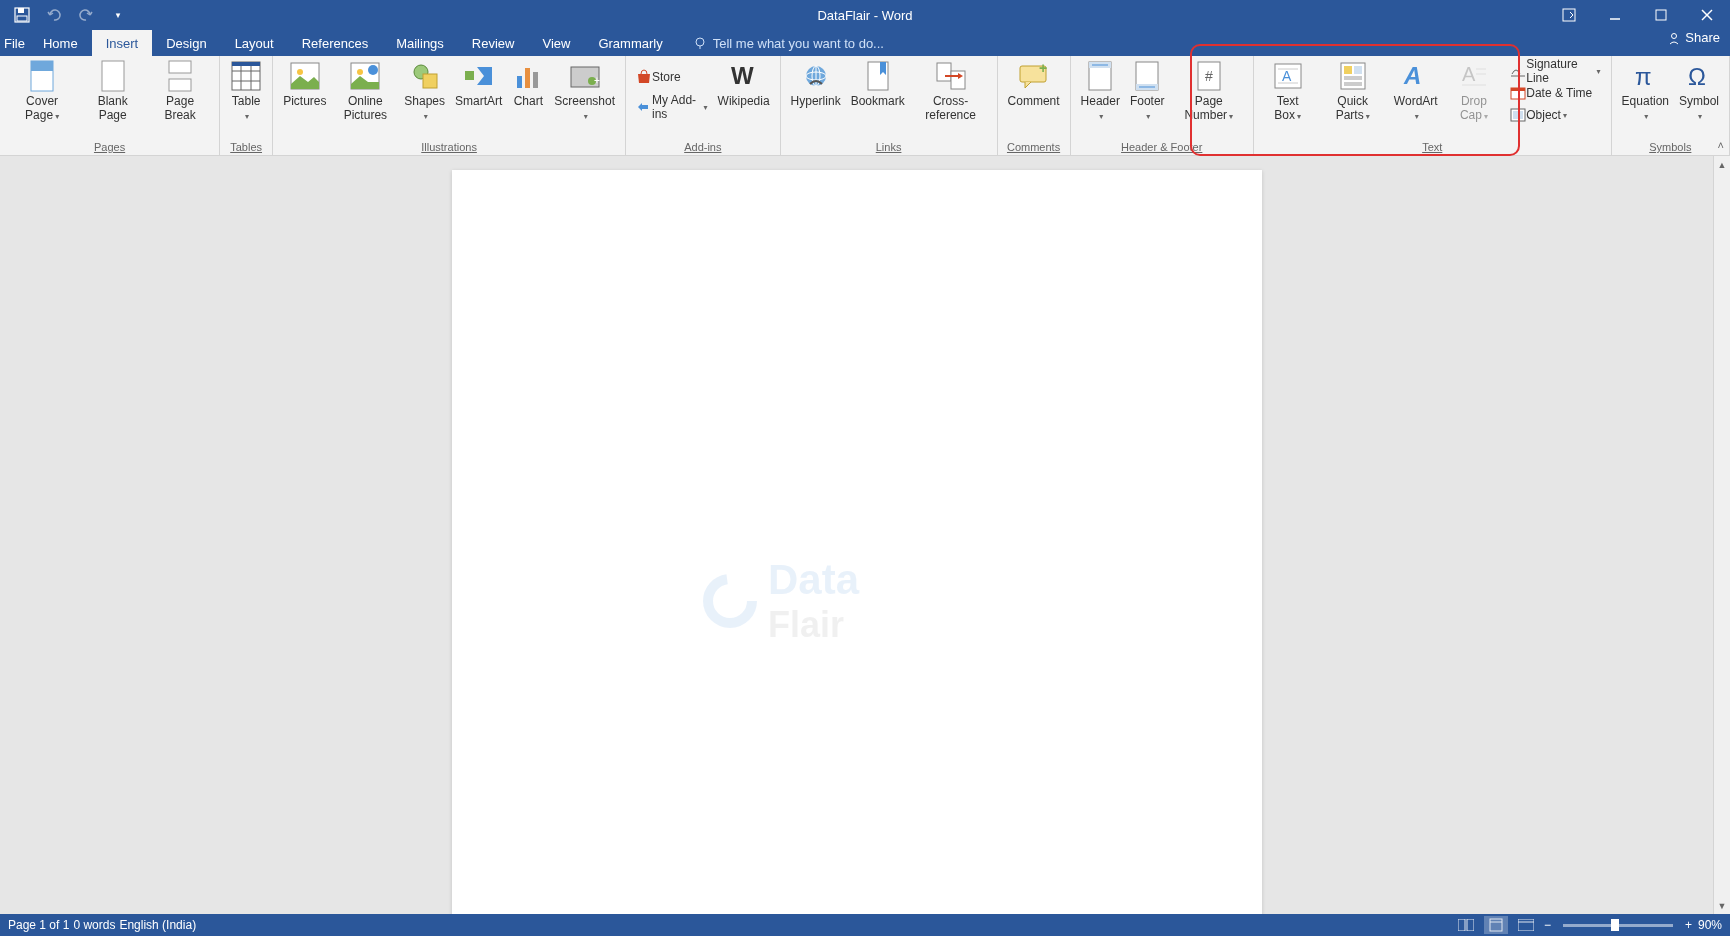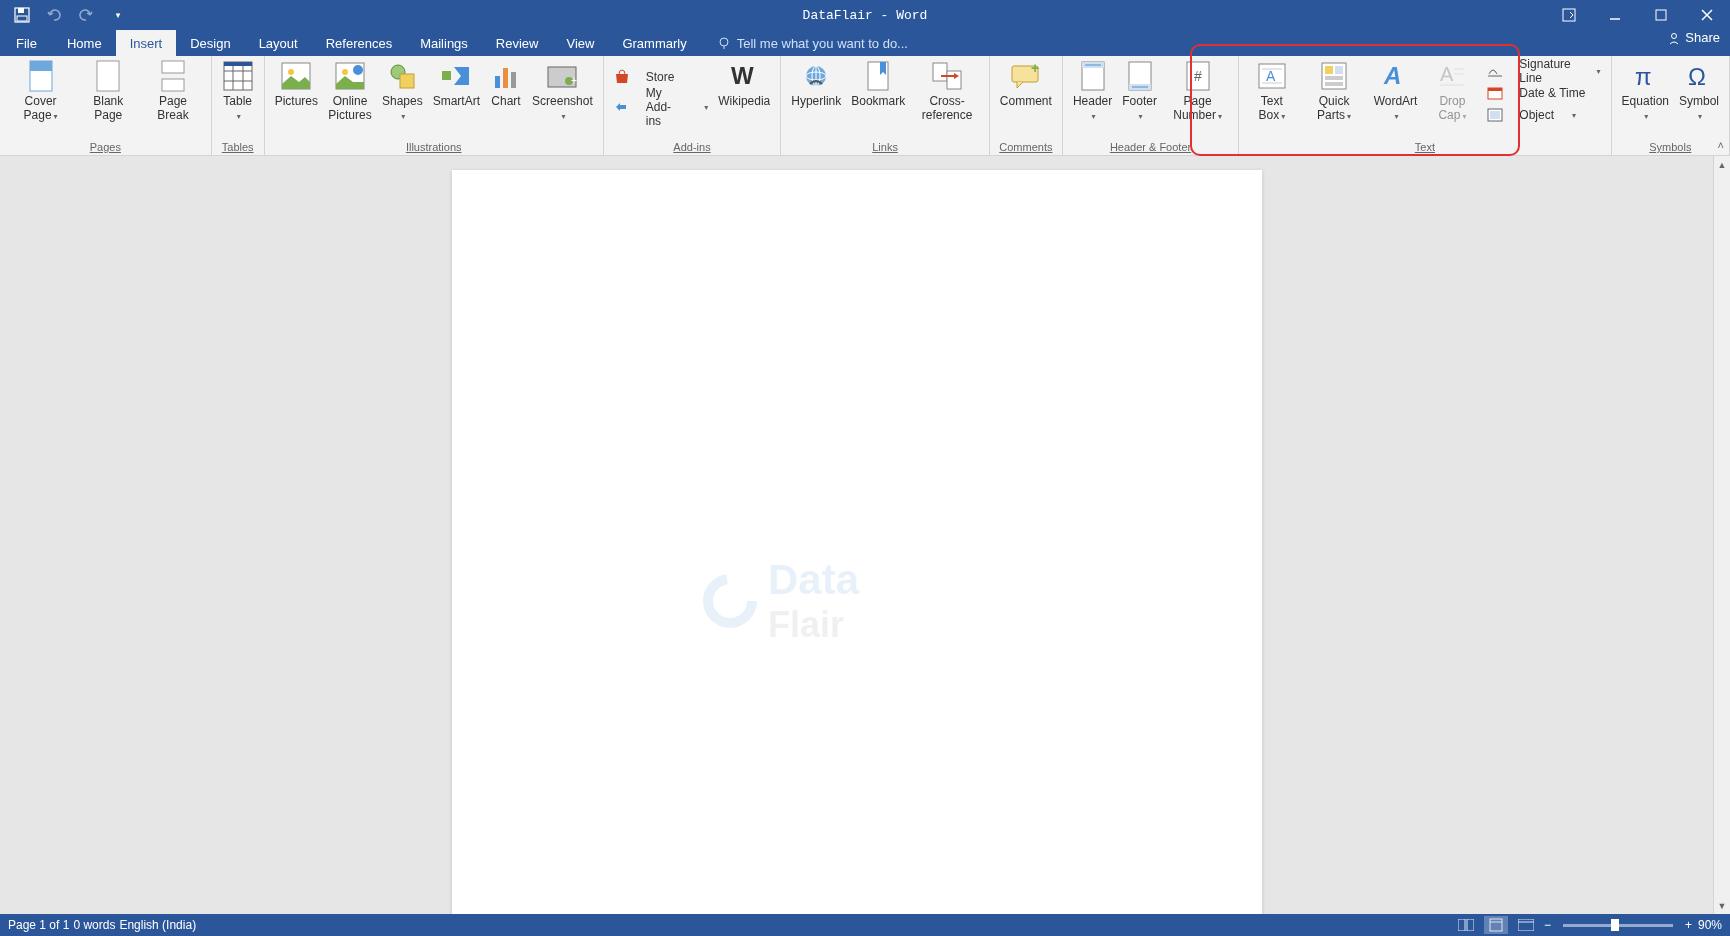--- a/index.html
+++ b/index.html
@@ -9,7 +9,7 @@
 .titlebar { background: #2b579a; height: 30px; display: flex; align-items: center; color: #fff; font-size: 12px; position: relative; }
 .qat { display: flex; align-items: center; gap: 8px; padding-left: 10px; }
 .qat-btn { width: 24px; height: 24px; display: flex; align-items: center; justify-content: center; cursor: pointer; }
-.title-center { position: absolute; left: 50%; transform: translateX(-50%); font-size: 13px; font-family: Liberation Mono, monospace; }
+.title-center { position: absolute; left: 50%; transform: translateX(-50%); font-size: 13px; }
 .winbtns { position: absolute; right: 0; display: flex; }
 .winbtn { width: 46px; height: 30px; display: flex; align-items: center; justify-content: center; cursor: pointer; }
 

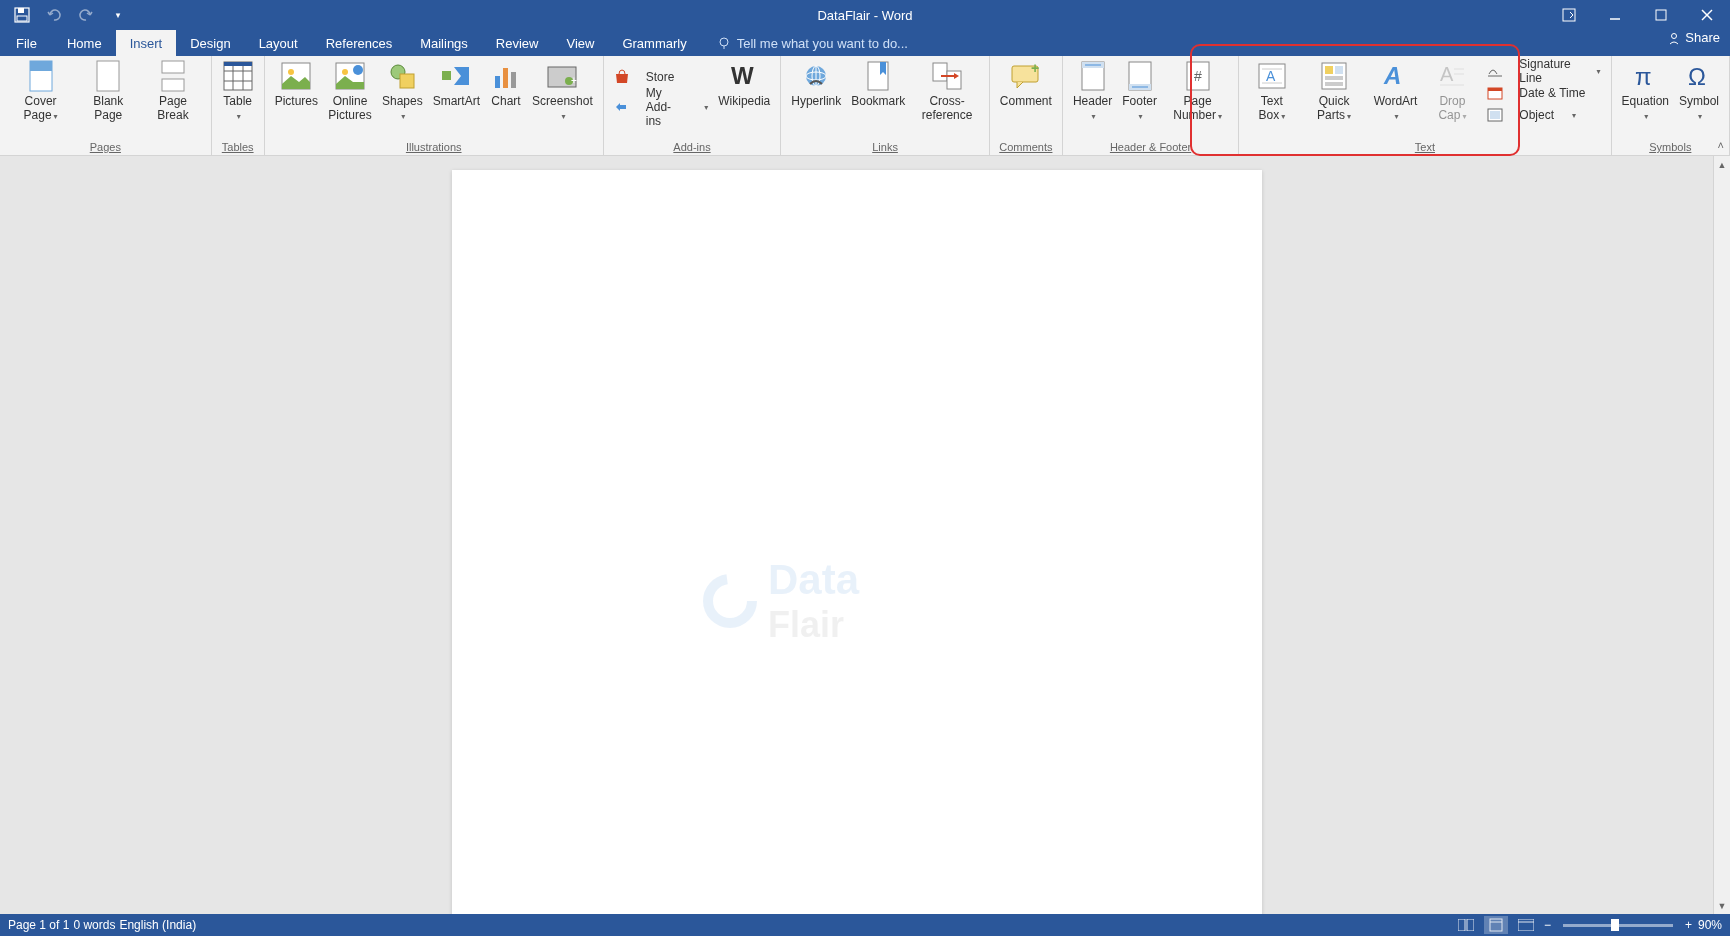--- a/index.html
+++ b/index.html
@@ -16,7 +16,7 @@
 
 .tabrow { background: #2b579a; height: 26px; display: flex; align-items: stretch; color: #fff; font-size: 13px; position: relative; }
 .tab { padding: 0 14px; display: flex; align-items: center; cursor: pointer; }
-.tab.file { padding: 0 16px; }
+.tab.file { padding: 0 4px; }
 .tab.active { background: #f3f3f3; color: #2b579a; }
 .tellme { display: flex; align-items: center; gap: 6px; padding-left: 16px; color: #cfe0f7; font-size: 13px; }
 .share { position: absolute; right: 10px; display: flex; align-items: center; gap: 4px; color: #fff; cursor: pointer; }

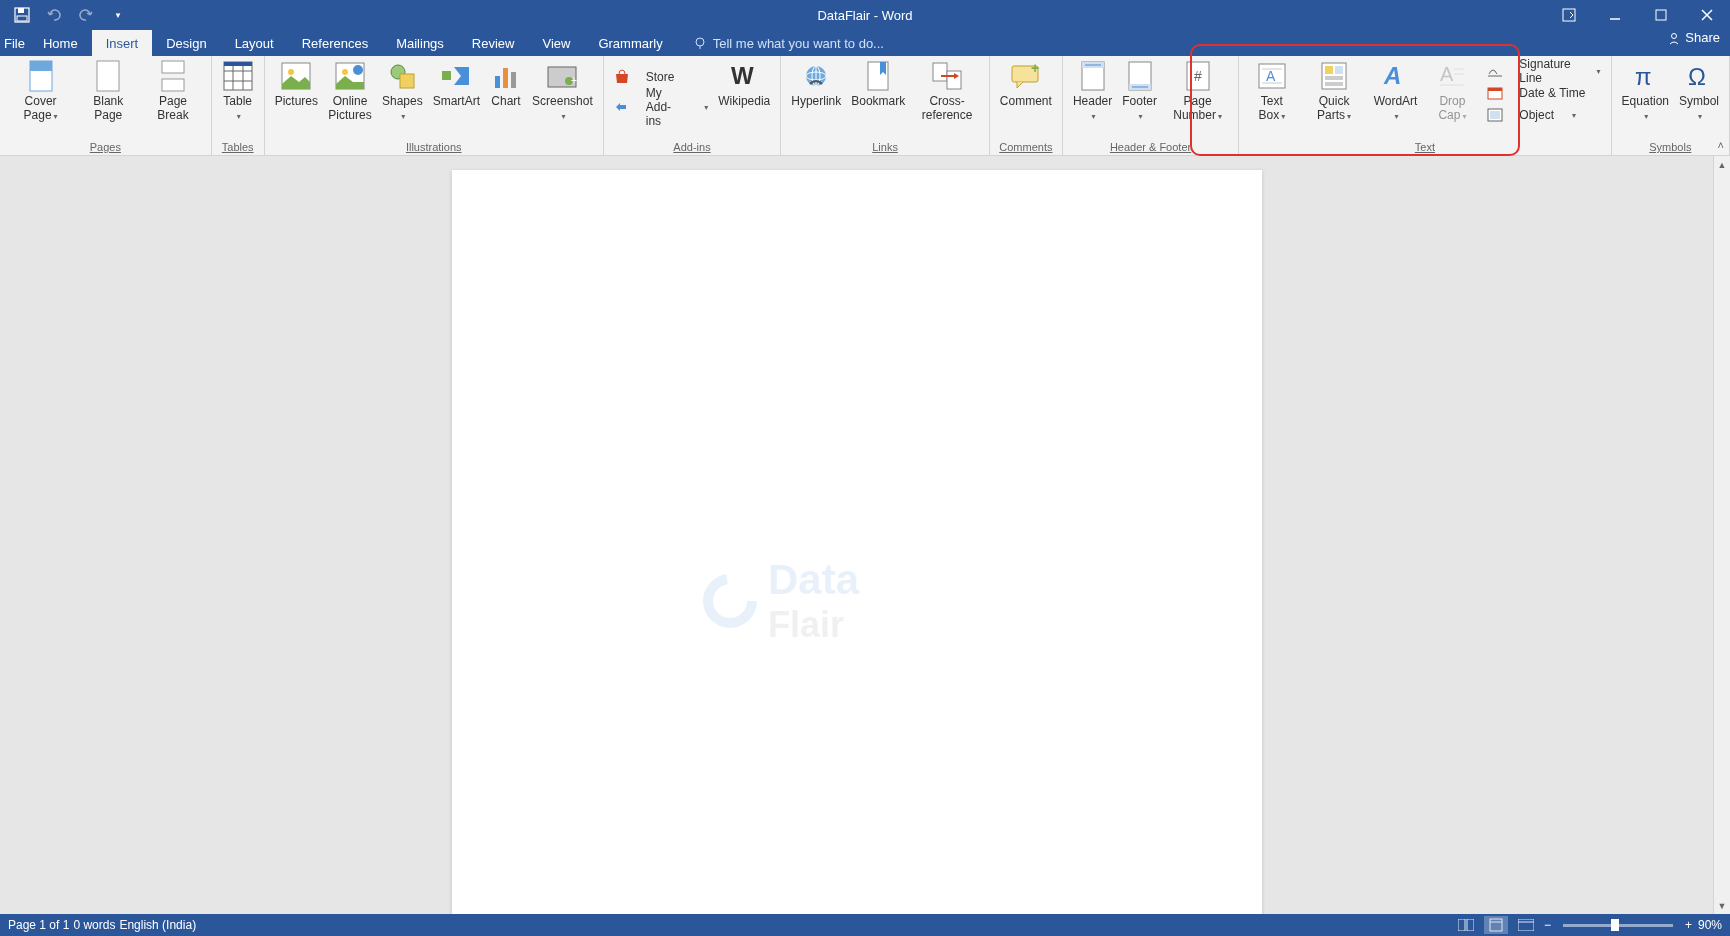--- a/index.html
+++ b/index.html
@@ -29,7 +29,7 @@
 .btn-lg { display: flex; flex-direction: column; align-items: center; justify-content: flex-start; width: auto; padding: 2px 4px; cursor: pointer; text-align: center; font-size: 12px; color: #333; line-height: 14px; }
 .btn-lg .ic { width: 32px; height: 32px; display: flex; align-items: center; justify-content: center; margin-bottom: 2px; }
 .btn-sm-stack { display: flex; flex-direction: column; gap: 0px; }
-.btn-sm { display: flex; align-items: center; gap: 16px; padding: 2px 4px; cursor: pointer; font-size: 12px; color: #333; height: 22px; }
+.btn-sm { display: flex; align-items: center; gap: 0; padding: 2px 4px; cursor: pointer; font-size: 12px; color: #333; height: 22px; }
 .btn-sm .ic-s { width: 16px; height: 16px; display: flex; align-items: center; justify-content: center; }
 .caret { font-size: 8px; color: #666; margin-left: 2px; }
 .collapse-btn { position: absolute; right: 6px; bottom: 4px; font-size: 11px; color: #666; cursor: pointer; }

